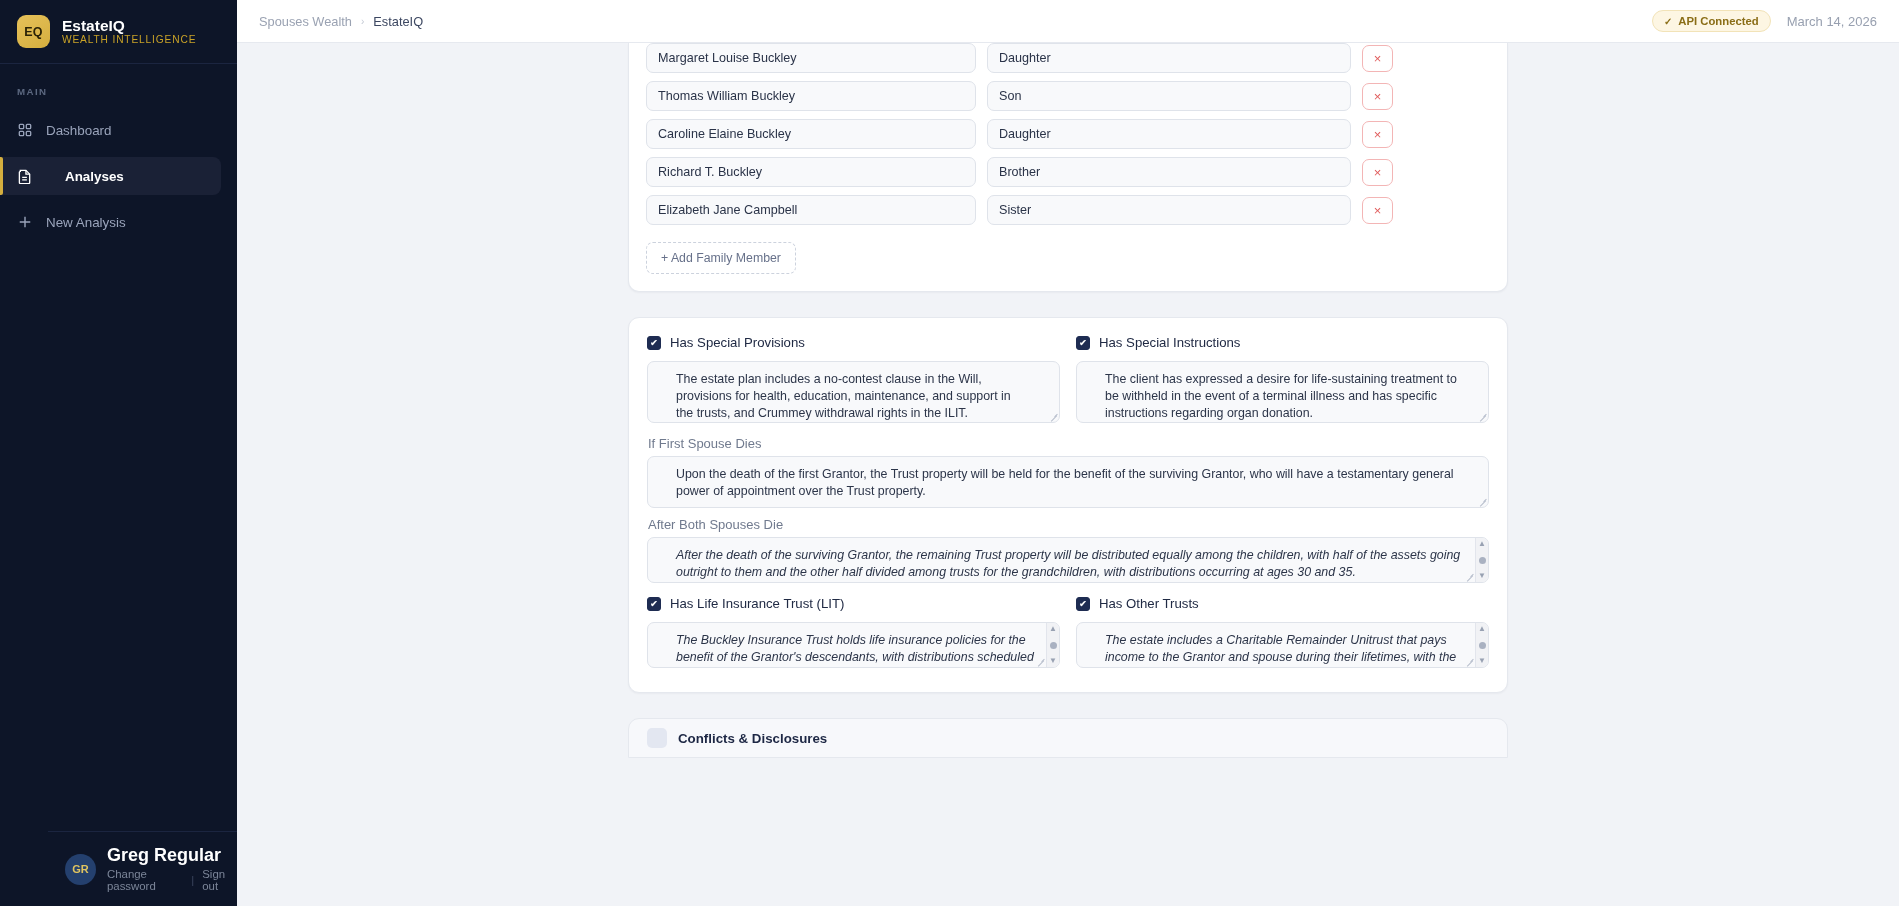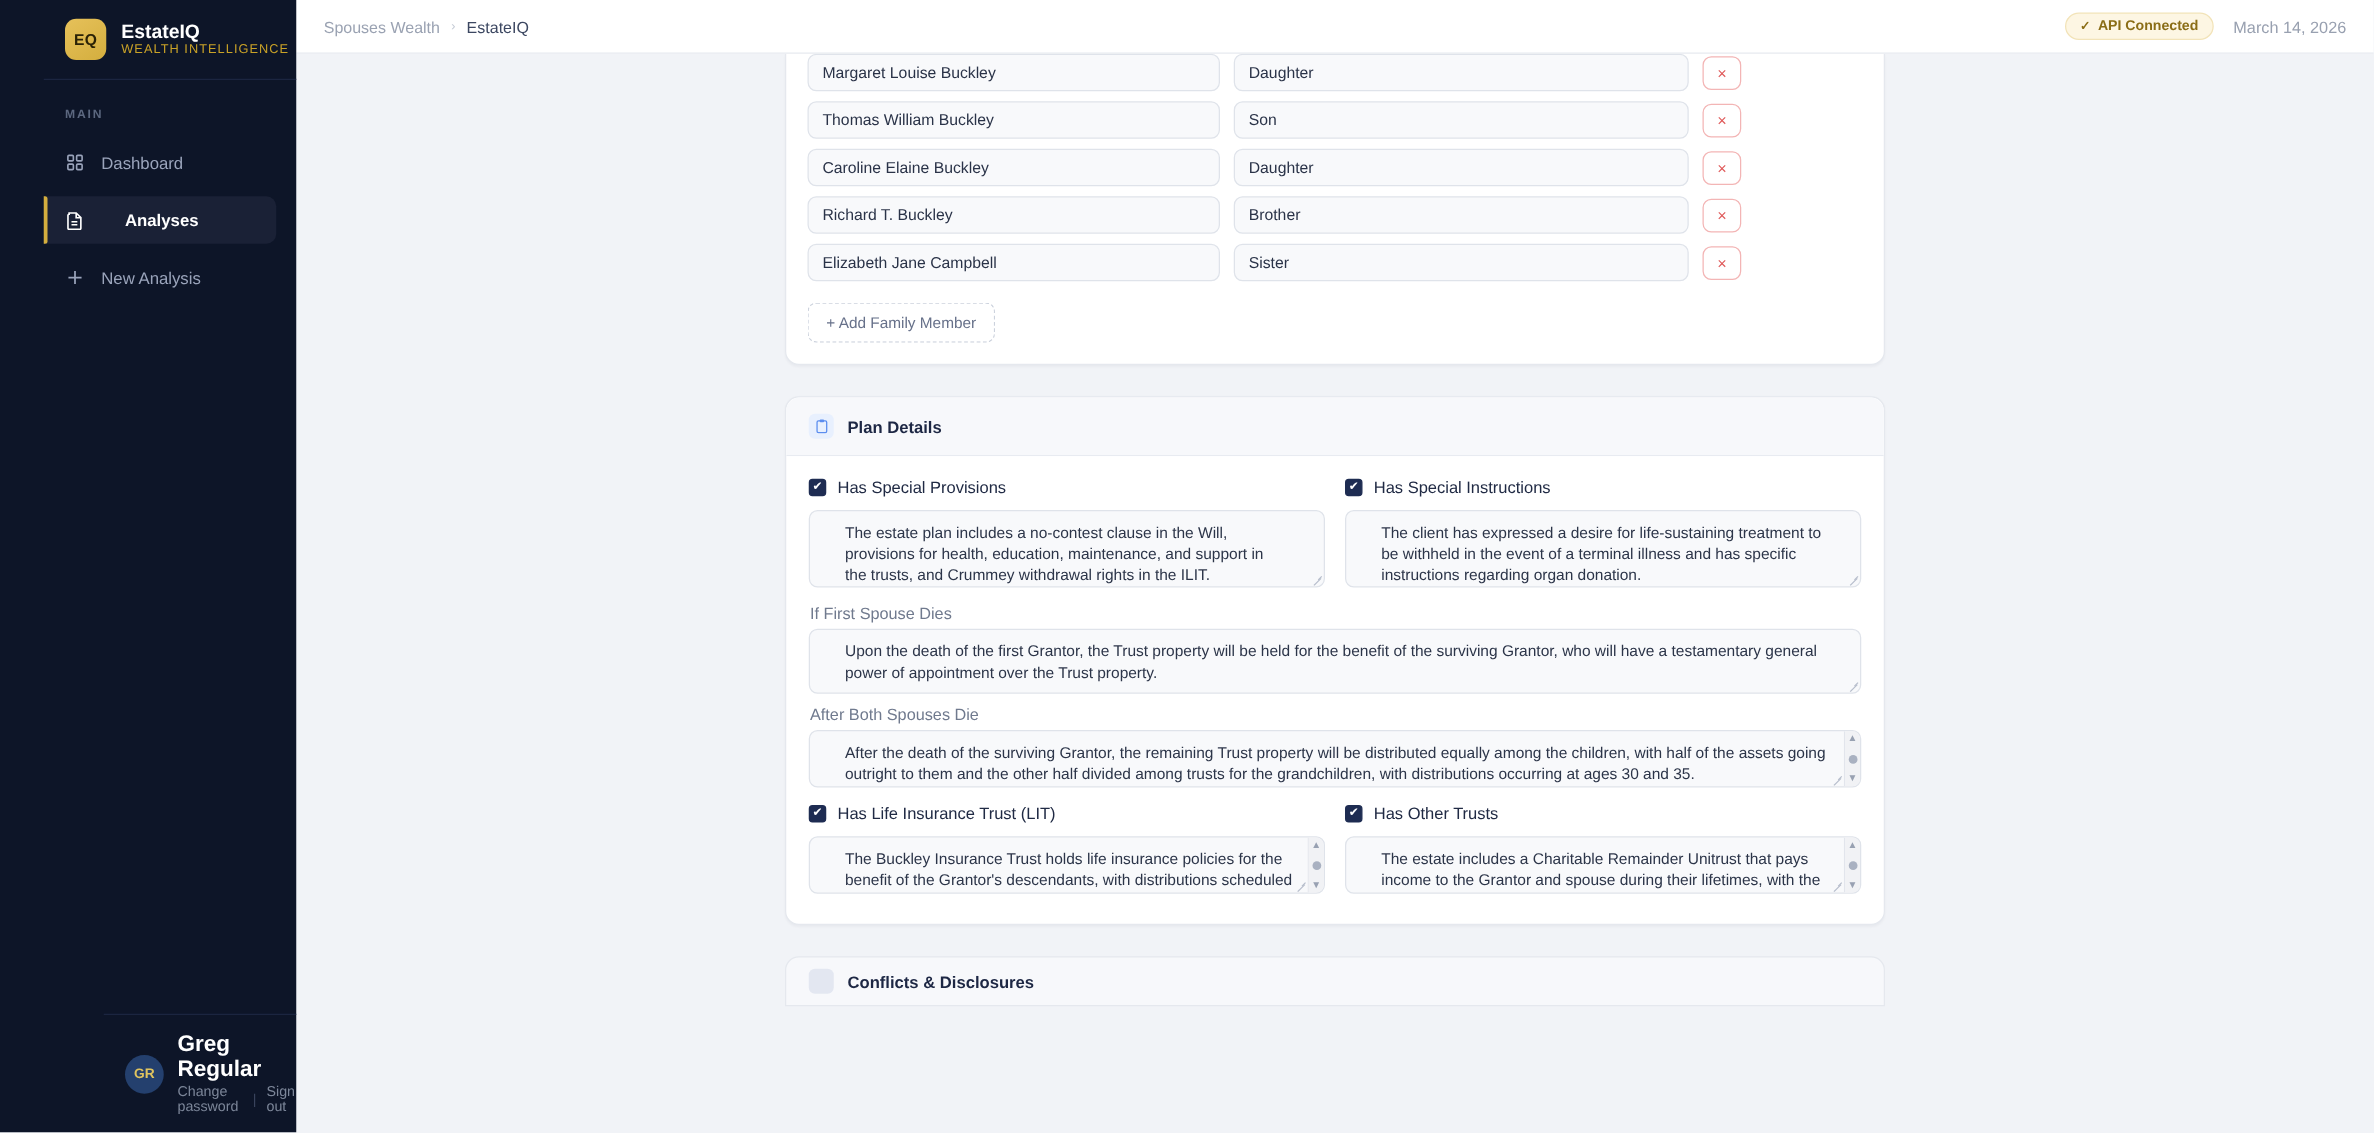--- a/index.html
+++ b/index.html
@@ -17,7 +17,6 @@
     background: #0d1528;
     display: flex; flex-direction: column;
     position: relative;
-    padding-left: 35px;
   }
   .brand {
     display: flex; align-items: center; gap: 12px;

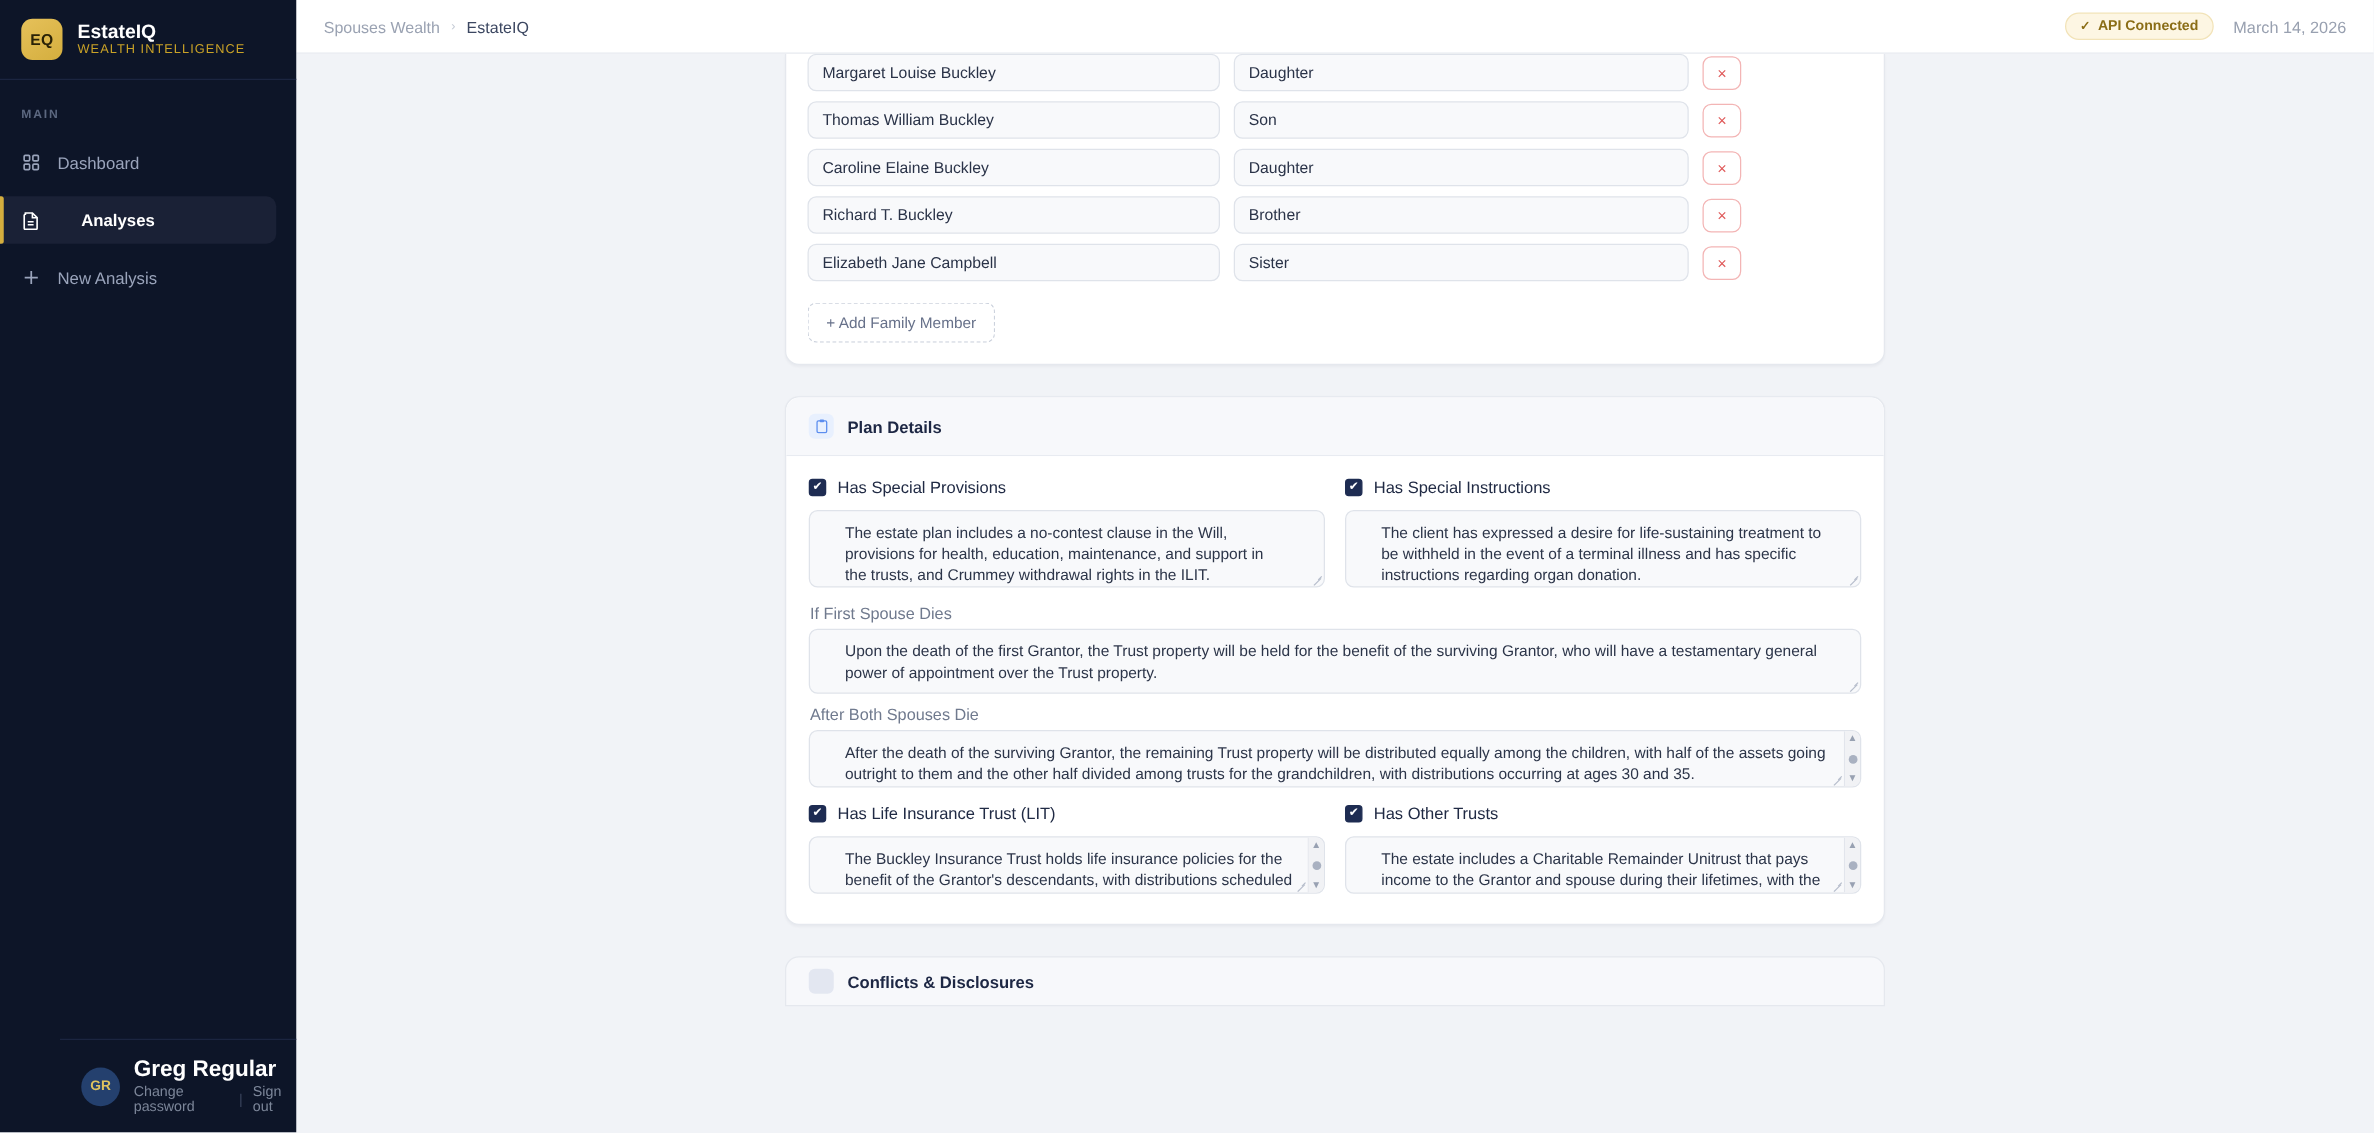--- a/index.html
+++ b/index.html
@@ -328,15 +328,6 @@
         <div class="gap"></div>
 
         <section class="card">
-          <div class="card-head">
-            <span class="head-ico">
-              <svg width="11" height="12" viewBox="0 0 12 14" fill="none" stroke="#5b8def" stroke-width="1.2">
-                <rect x="1.5" y="2" width="9" height="11" rx="1.3"></rect>
-                <rect x="4" y="0.8" width="4" height="2.4" rx="0.7" fill="#5b8def" stroke="none"></rect>
-              </svg>
-            </span>
-            <span class="head-title">Plan Details</span>
-          </div>
 
           <div class="card-body">
 

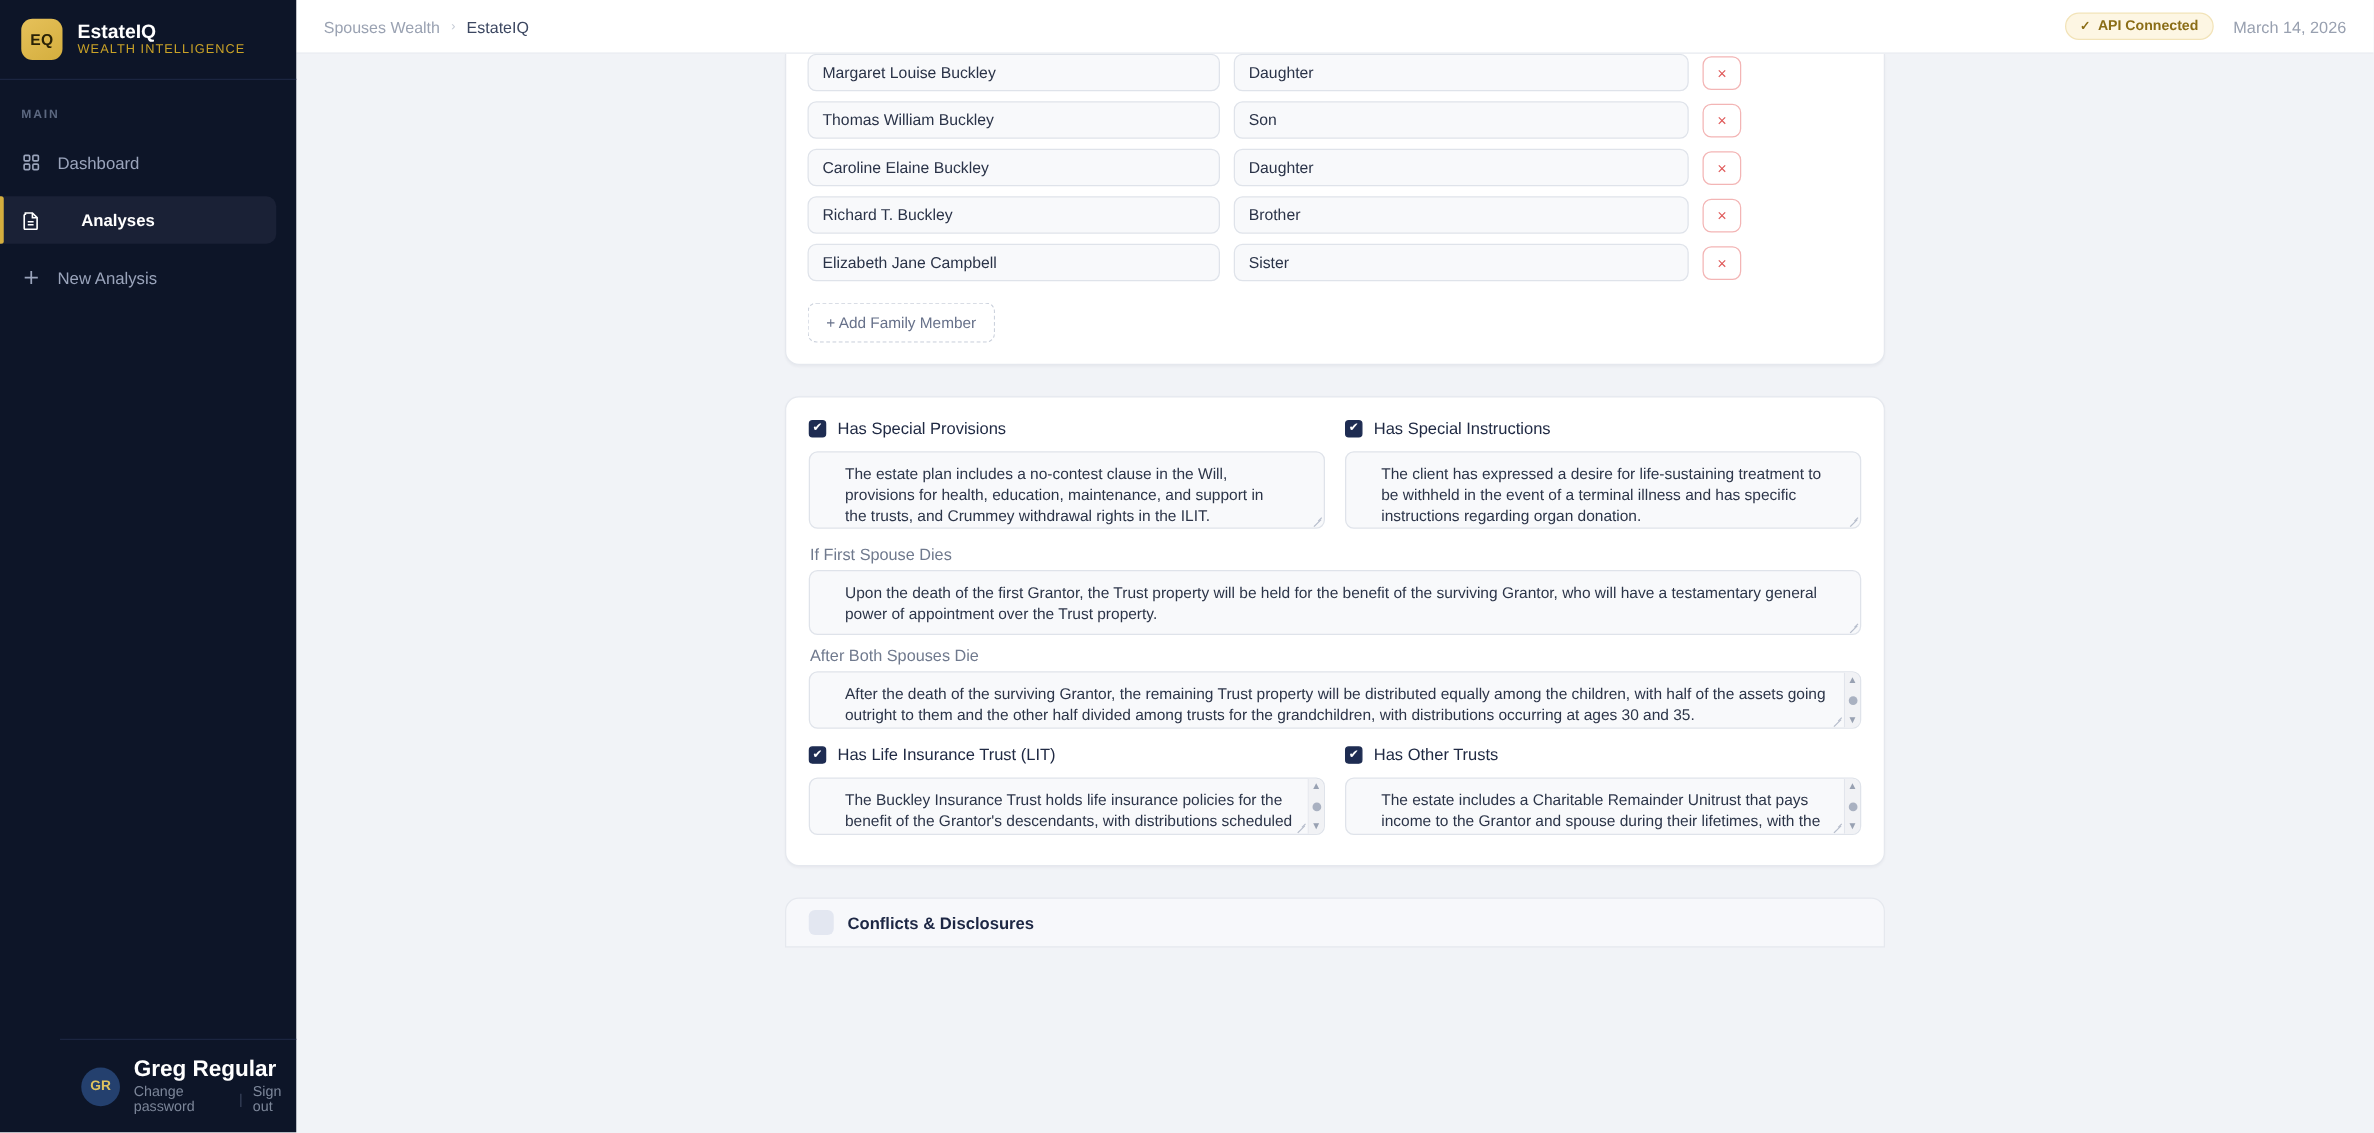--- a/index.html
+++ b/index.html
@@ -171,7 +171,7 @@
   }
   .ta-3 { height:62px; }
   .ta-short { height:52px; }
-  .ta-scroll { height:46px; }
+  .ta-scroll { height:46px;font-style:italic; }
   .ta-wrap { position:relative; margin-bottom: 4px; }
   .resize {
     position:absolute; right:2px; bottom:2px;

